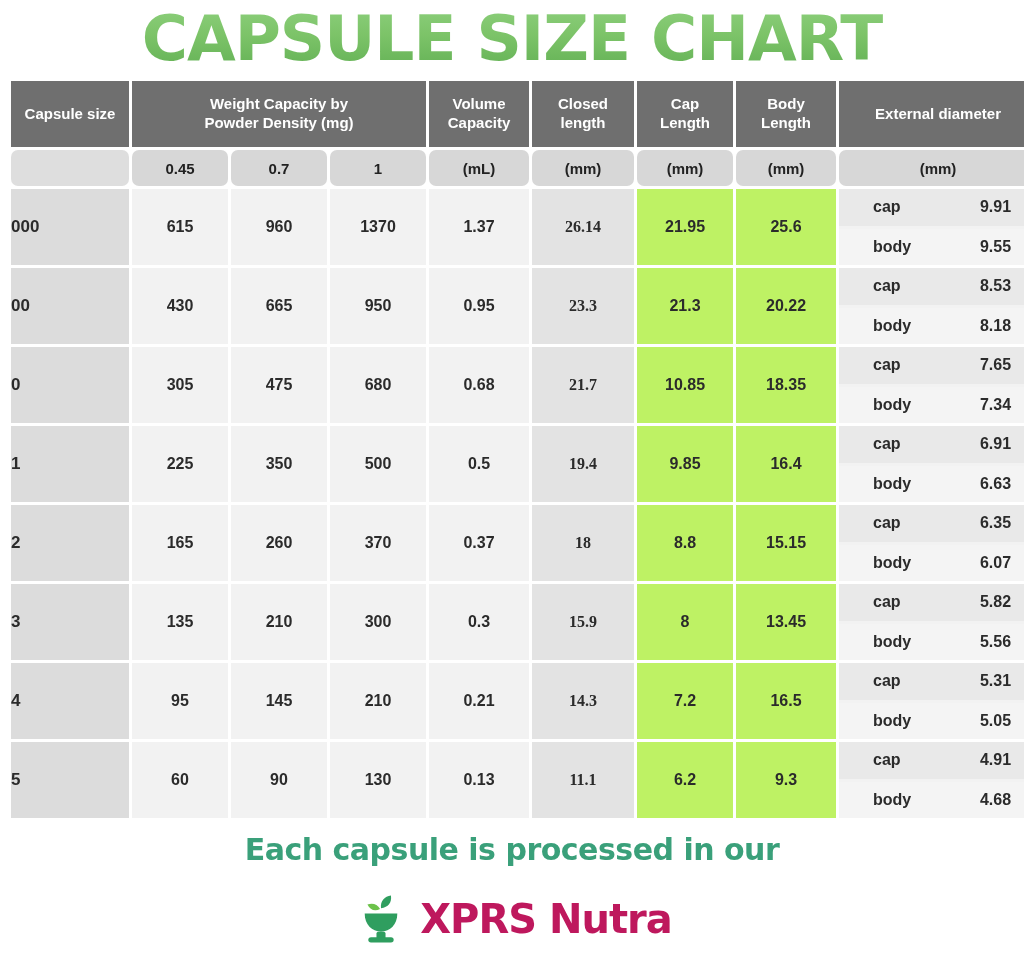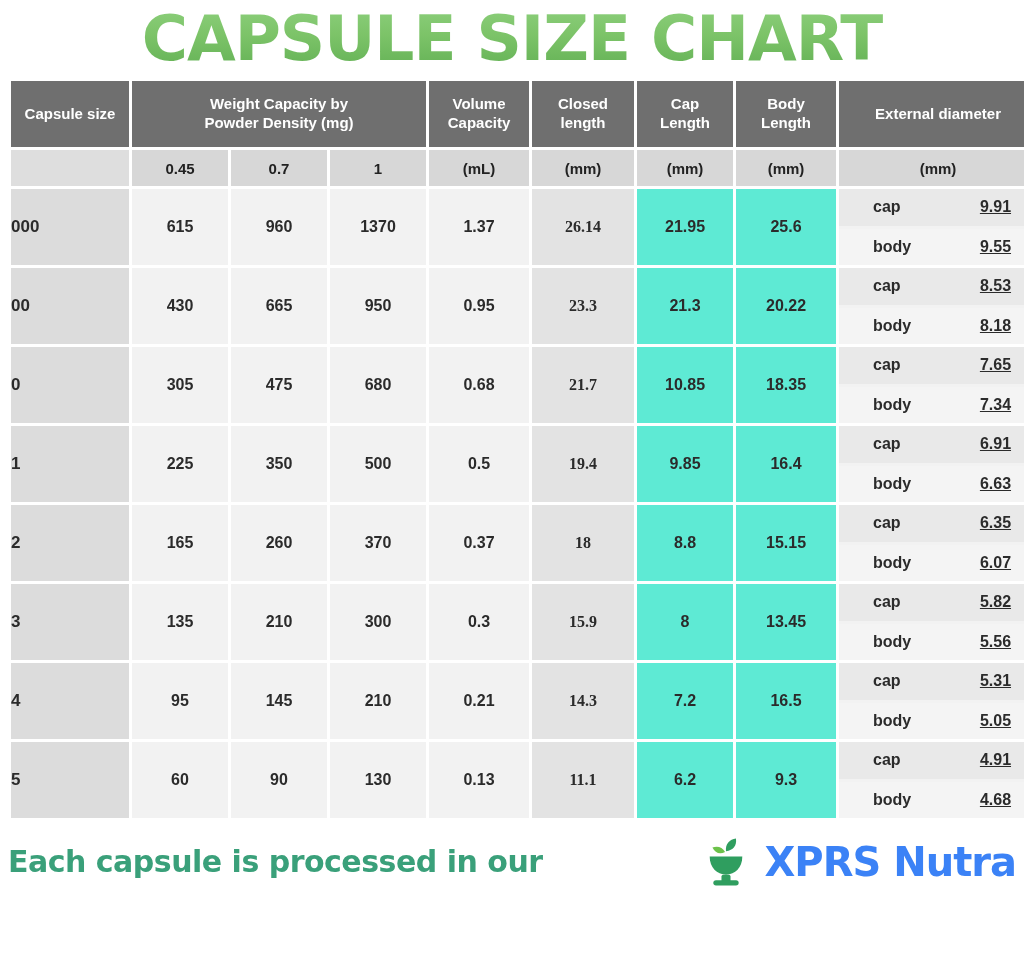--- a/index.html
+++ b/index.html
@@ -72,6 +72,7 @@
     text-align: center;
     height: 36px;
     vertical-align: middle;
+    border-radius: 7px;
   }
   .sub-blank {
     background: #dedede;

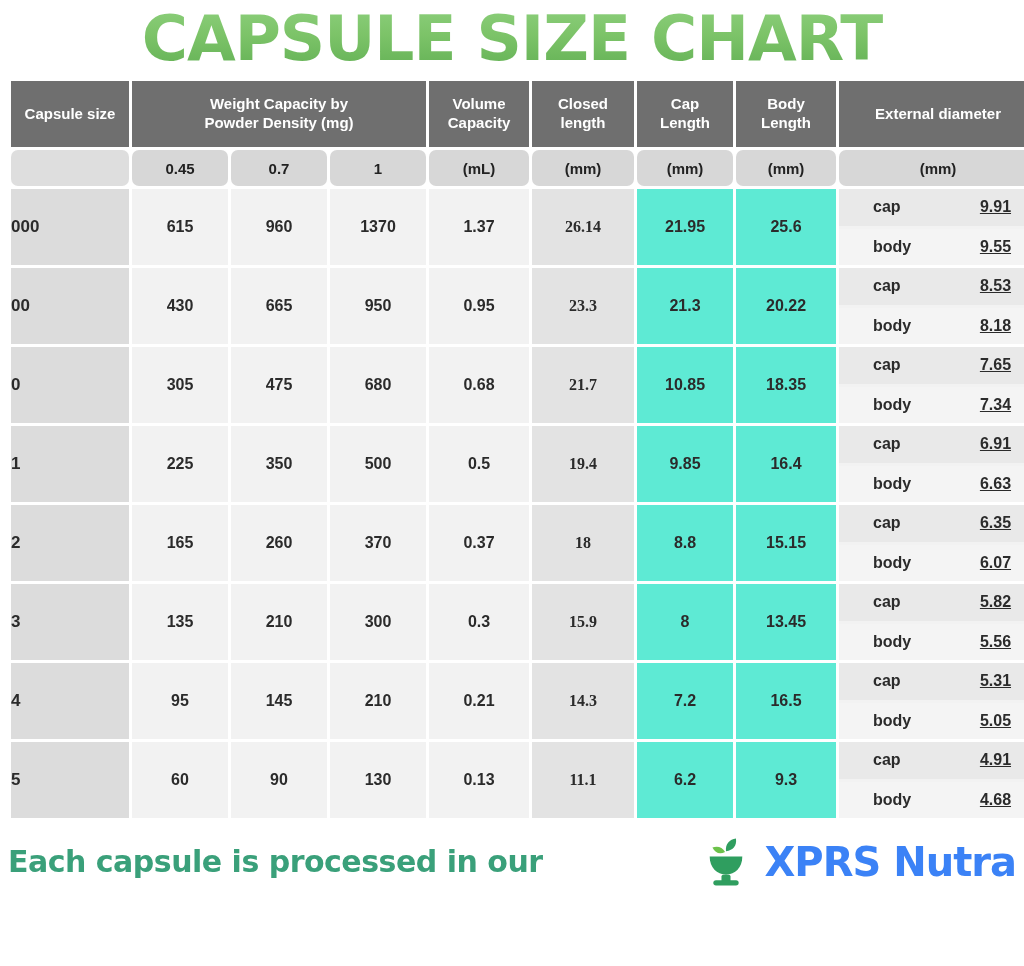--- a/index.html
+++ b/index.html
@@ -118,7 +118,7 @@
   .extrow.cap  { background: #e9e9e9; }
   .extrow.body { background: #f4f4f4; }
   .extrow .lbl { font-weight: bold; }
-  .extrow .val { font-weight: bold; text-decoration: underline; }
+  .extrow .val { font-weight: bold; }
 
   
   .footer {

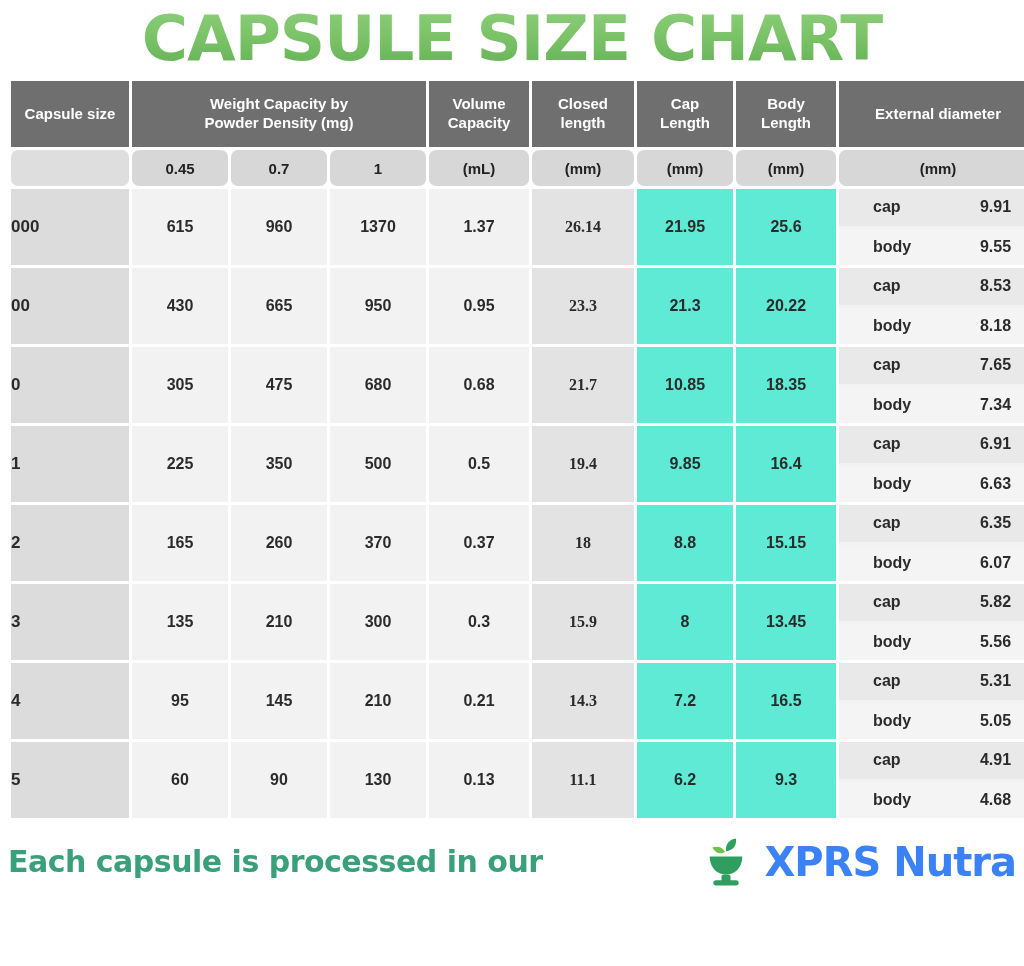--- a/index.html
+++ b/index.html
@@ -87,7 +87,7 @@
     height: 76px;
   }
   .cell.light { background: #f2f2f2; }
-  .cell.dark  { background: #5eead4; }
+  .cell.dark  { background: #bef264; }
   .cell.mid   { background: #e3e3e3; font-family: Liberation Serif, serif; }
 
   .sizecell {

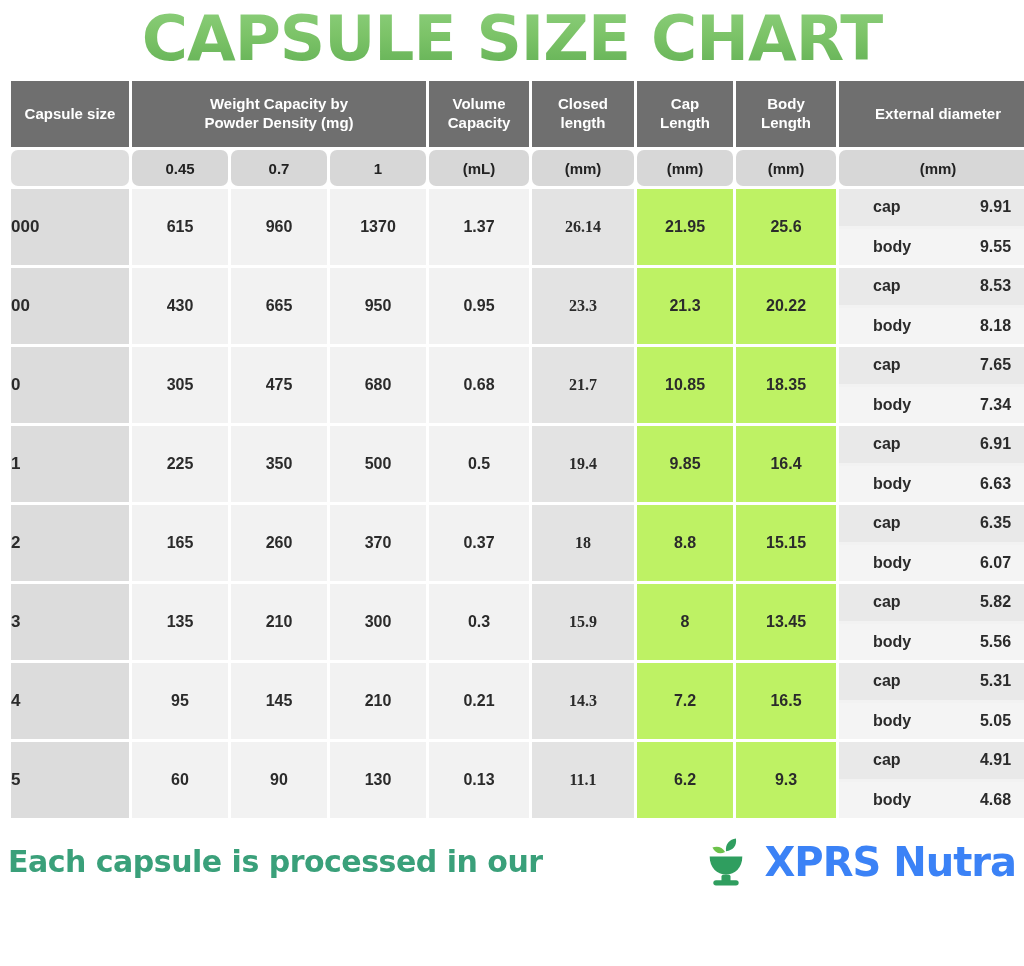--- a/index.html
+++ b/index.html
@@ -125,8 +125,9 @@
     display: flex;
     align-items: center;
     justify-content: space-between;
-    gap: 15px;
+    gap: 22px;
     padding-top: 12px;
+    flex-direction: column;
   }
   .footer-text {
     font-size: 30px;

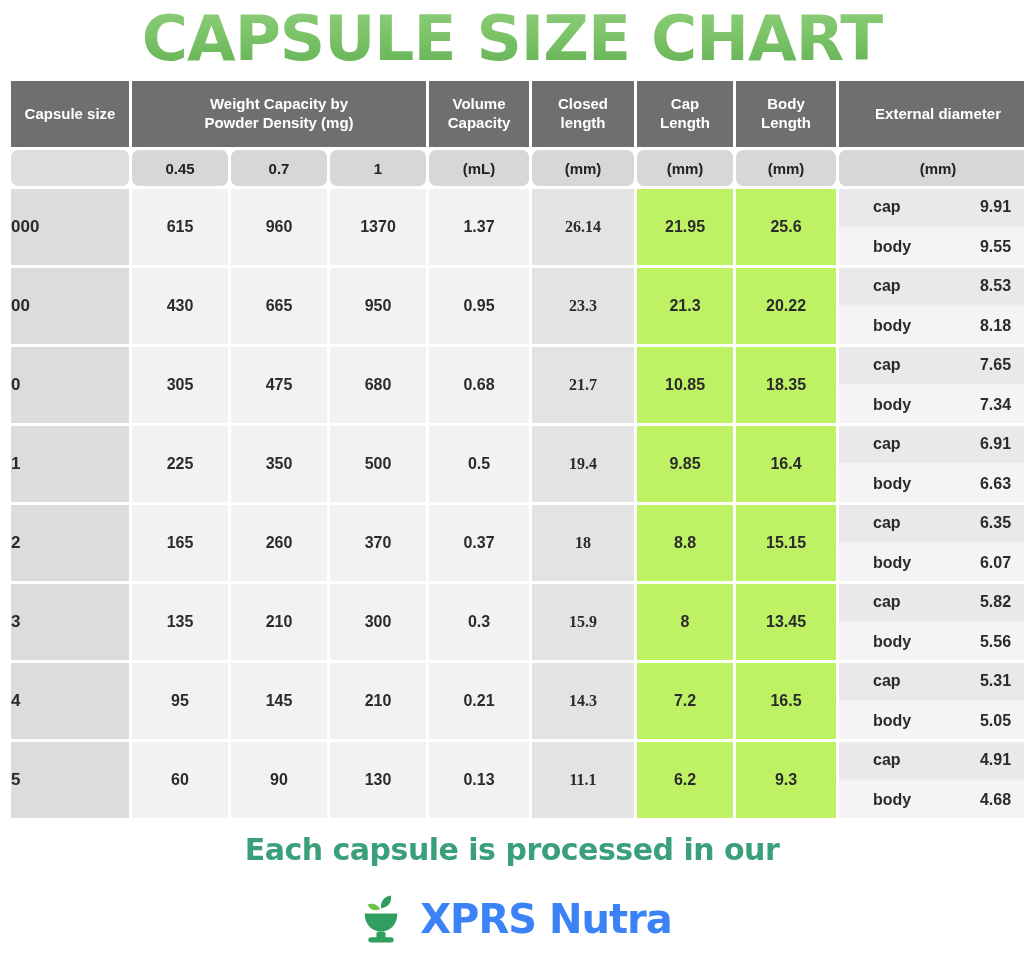--- a/index.html
+++ b/index.html
@@ -146,7 +146,7 @@
   .brand-name {
     font-size: 40px;
     font-weight: bold;
-    color: #3b82f6;
+    color: #be185d;
     font-family: "DejaVu Sans", sans-serif;
     letter-spacing: -1px;
   }

